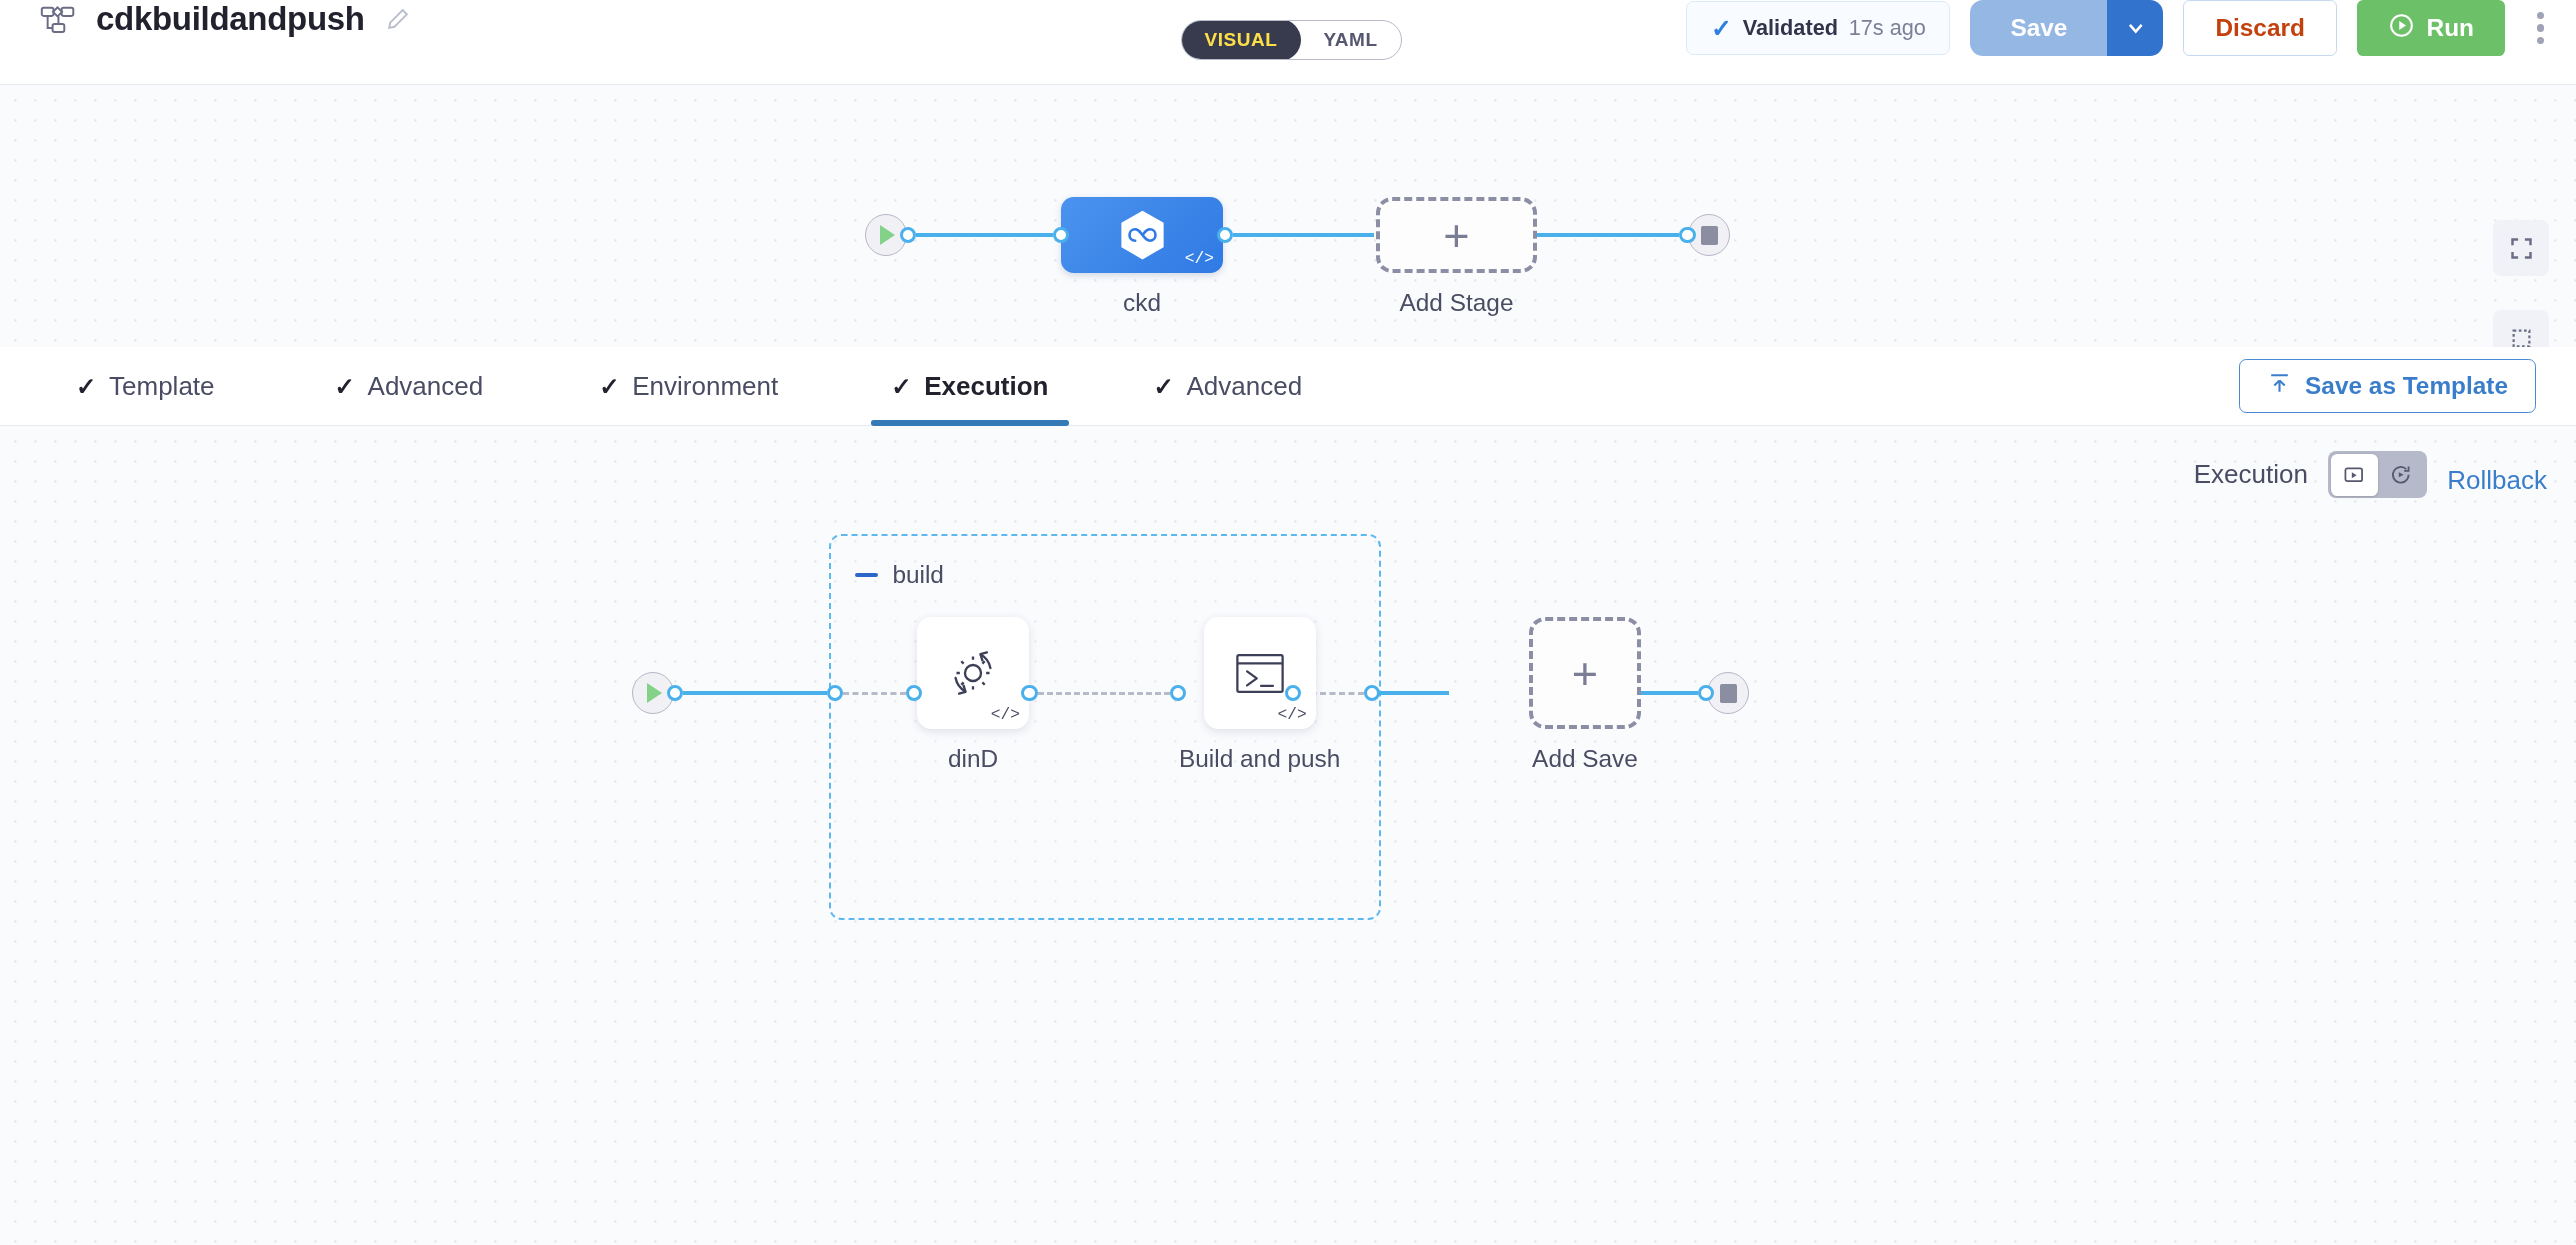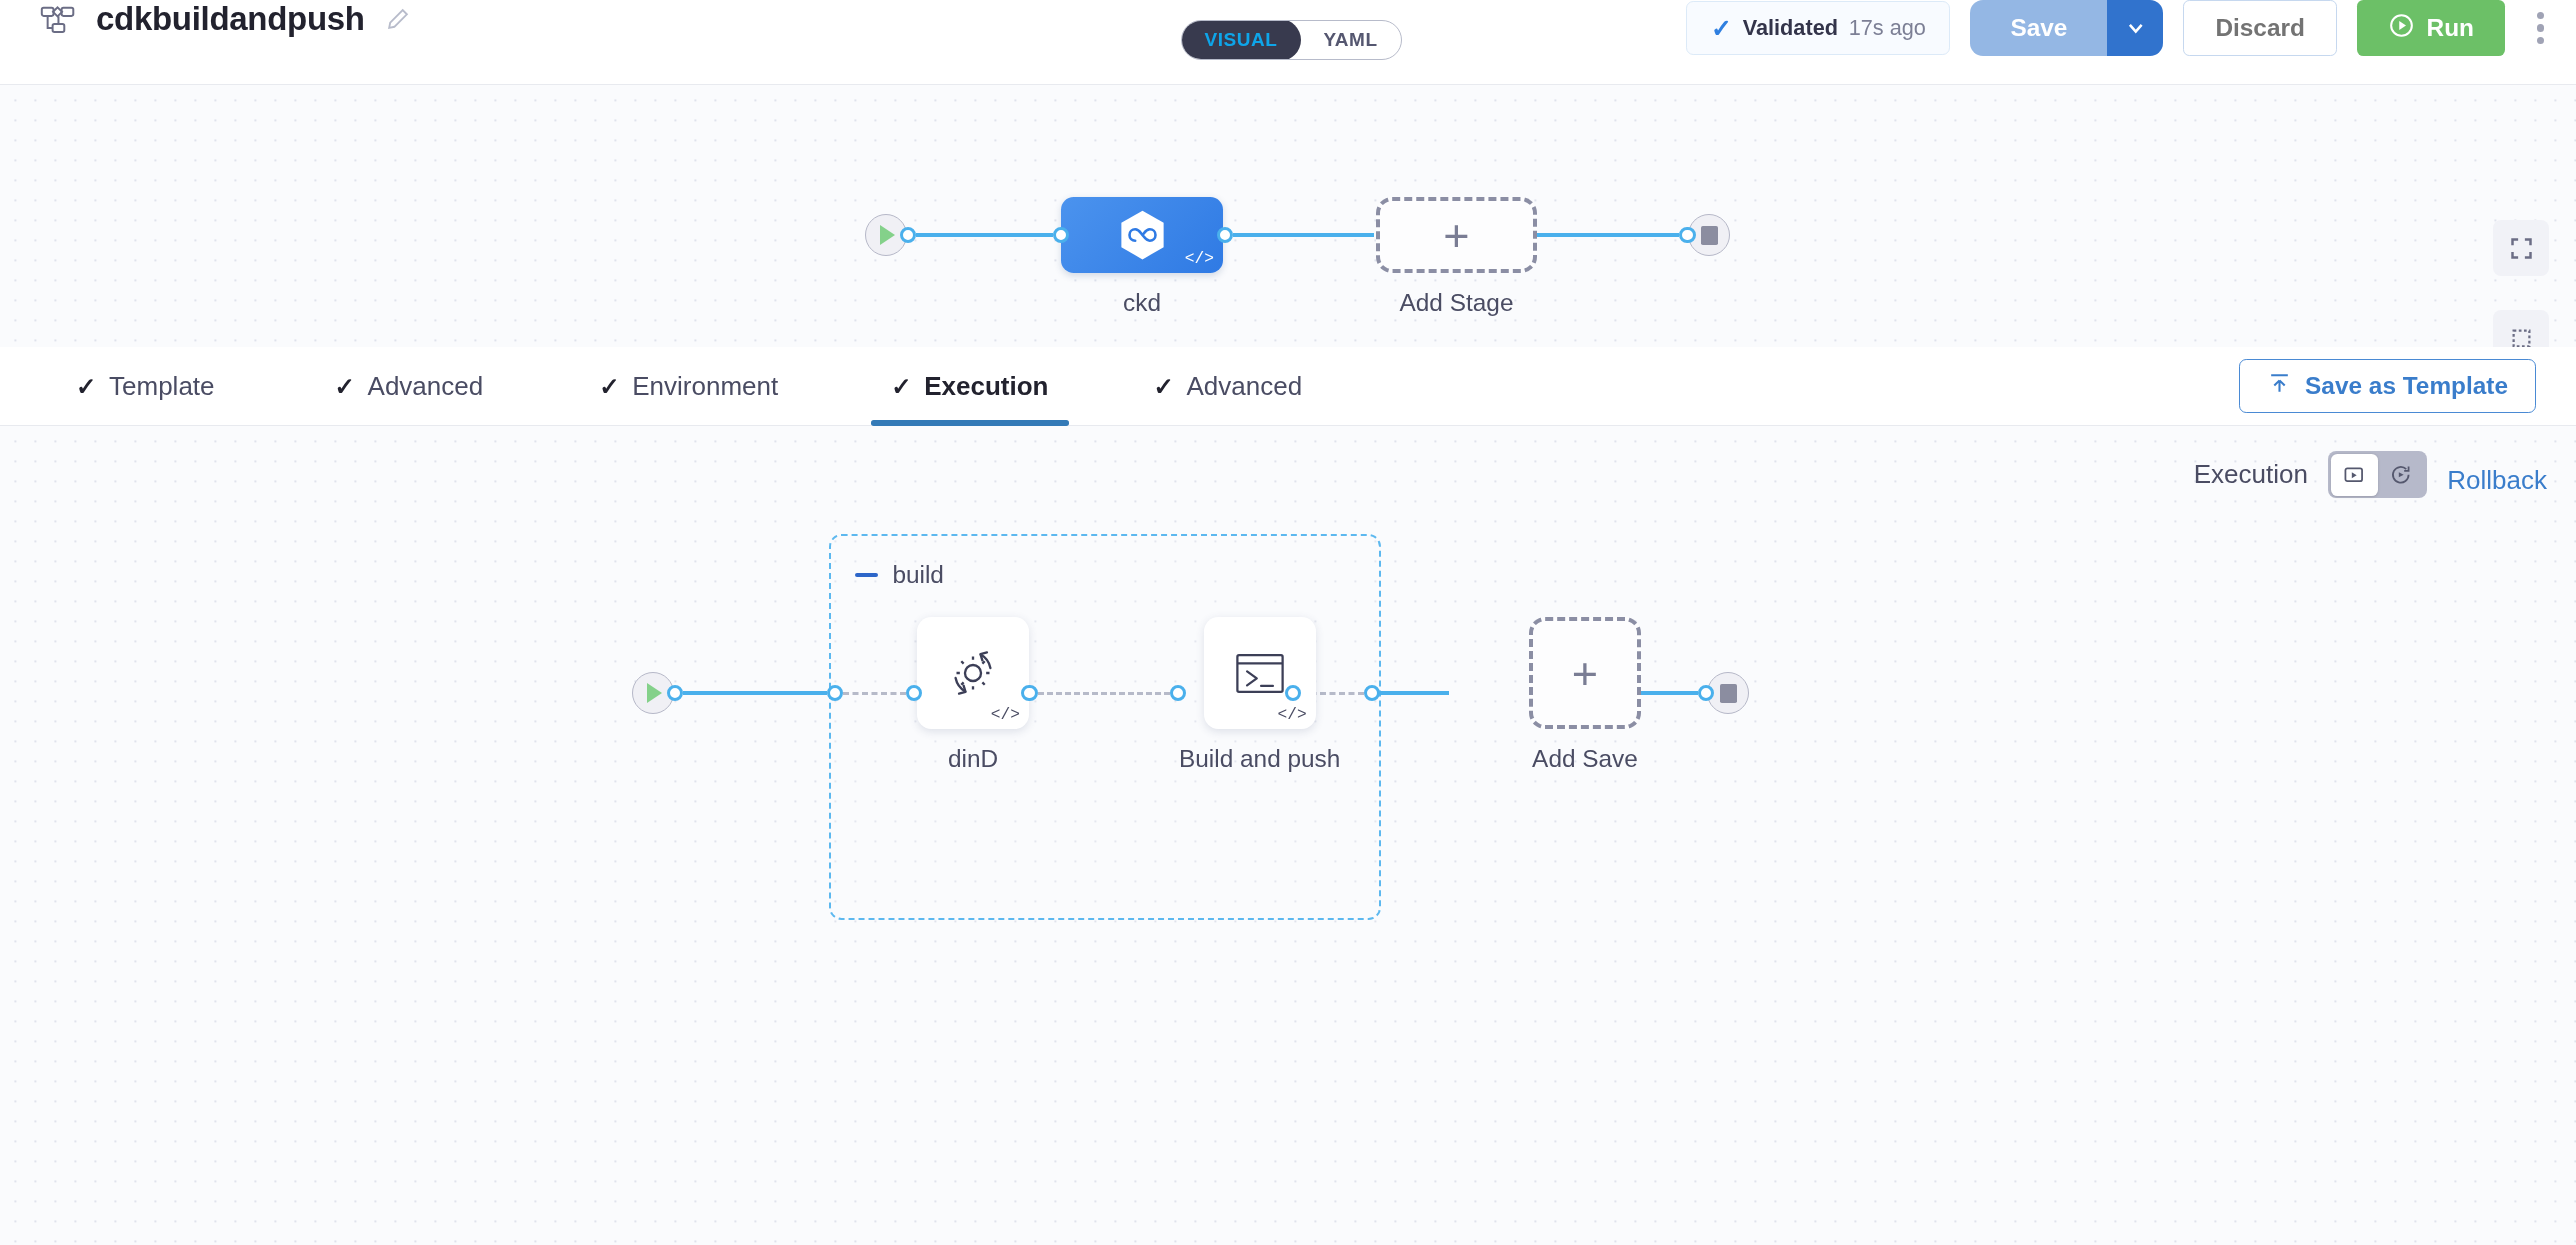--- a/index.html
+++ b/index.html
@@ -41,7 +41,7 @@
     cursor: pointer; font-family: inherit;
   }
   .mode-btn.active {
-    background: #383a4e; color: #0ea5e9;
+    background: #383a4e; color: #fde047;
     border-radius: 27px; margin: -0.9px;
     height: 42px; line-height: 42px;
   }

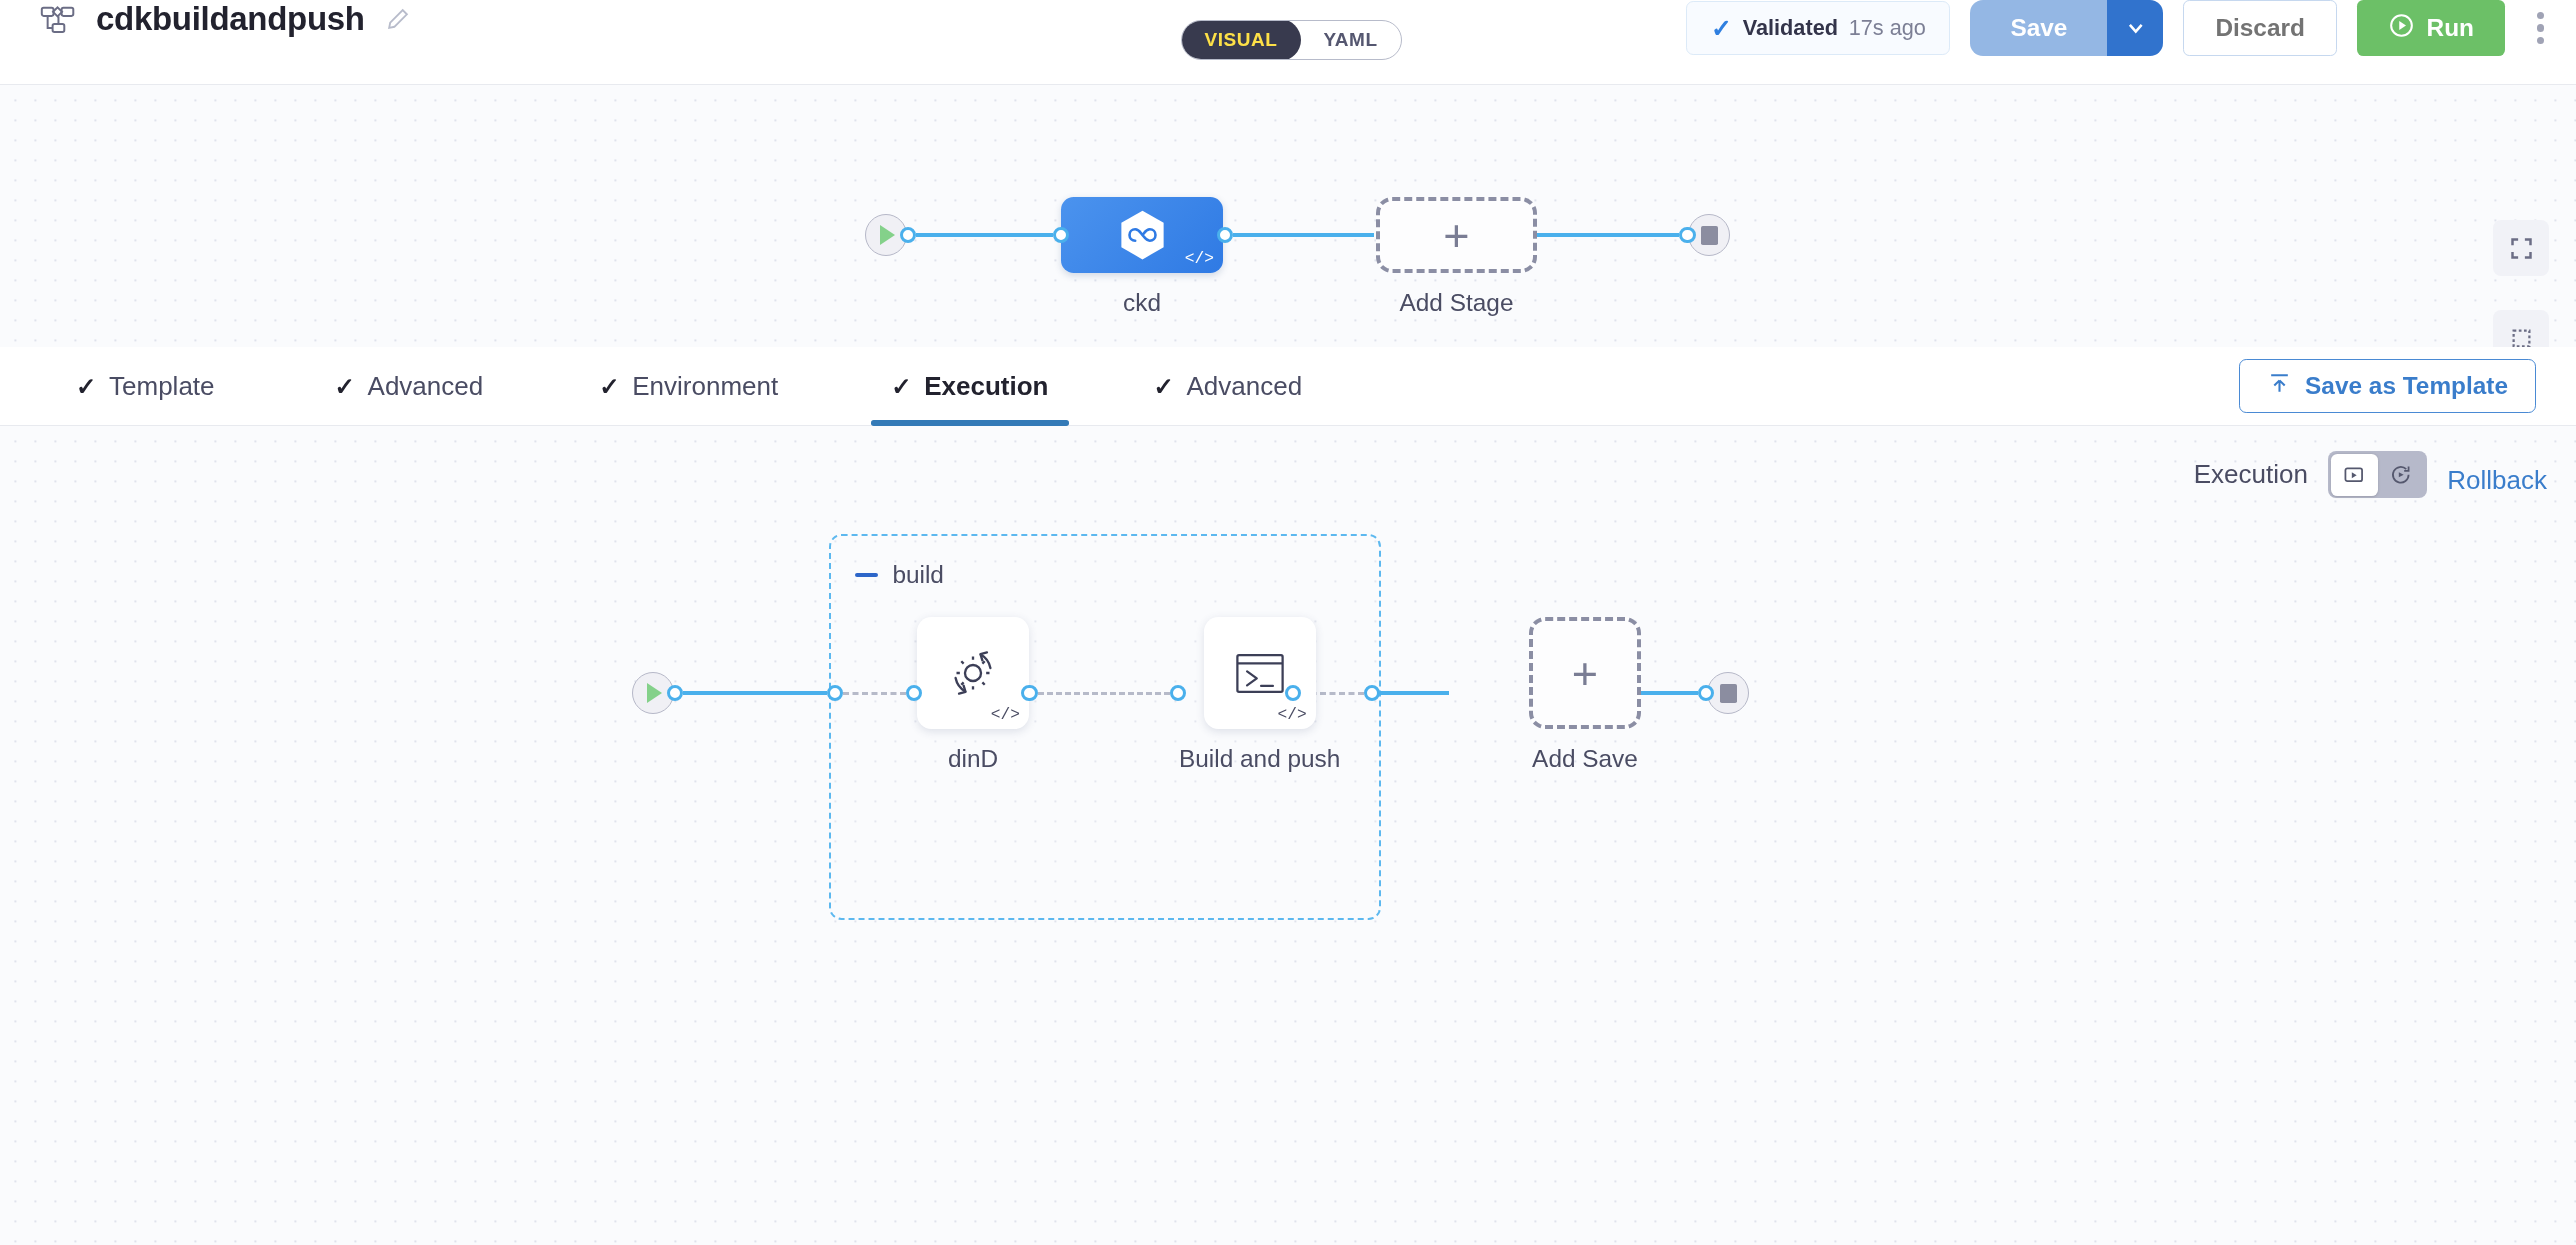--- a/index.html
+++ b/index.html
@@ -72,7 +72,7 @@
   }
   .discard-btn {
     height: 56px; background: #ffffff; border: 0.9px solid #c6d8ef;
-    border-radius: 6.3px; color: #737373; font-size: 24.4px; font-weight: bold;
+    border-radius: 6.3px; color: #c2410c; font-size: 24.4px; font-weight: bold;
     padding: 0 31px; font-family: inherit; cursor: pointer;
   }
   .run-btn {

